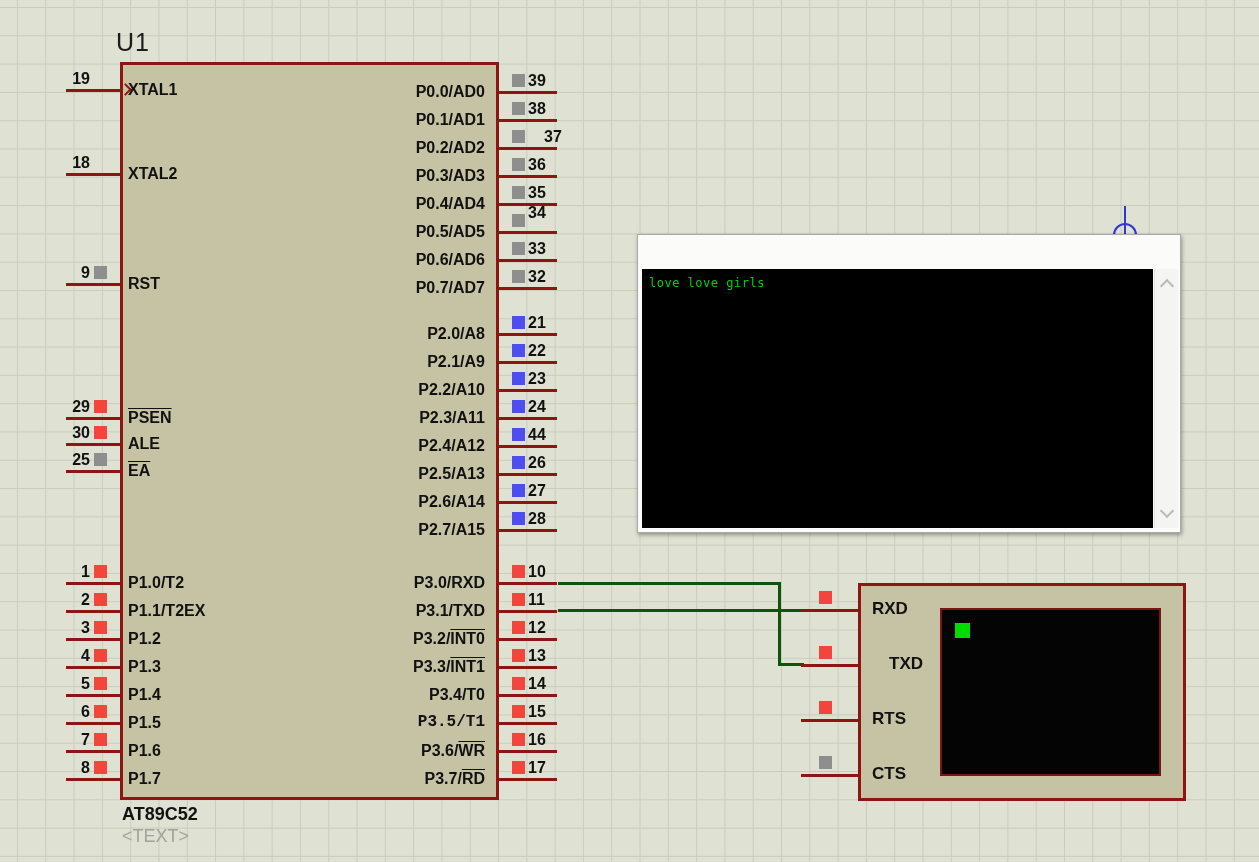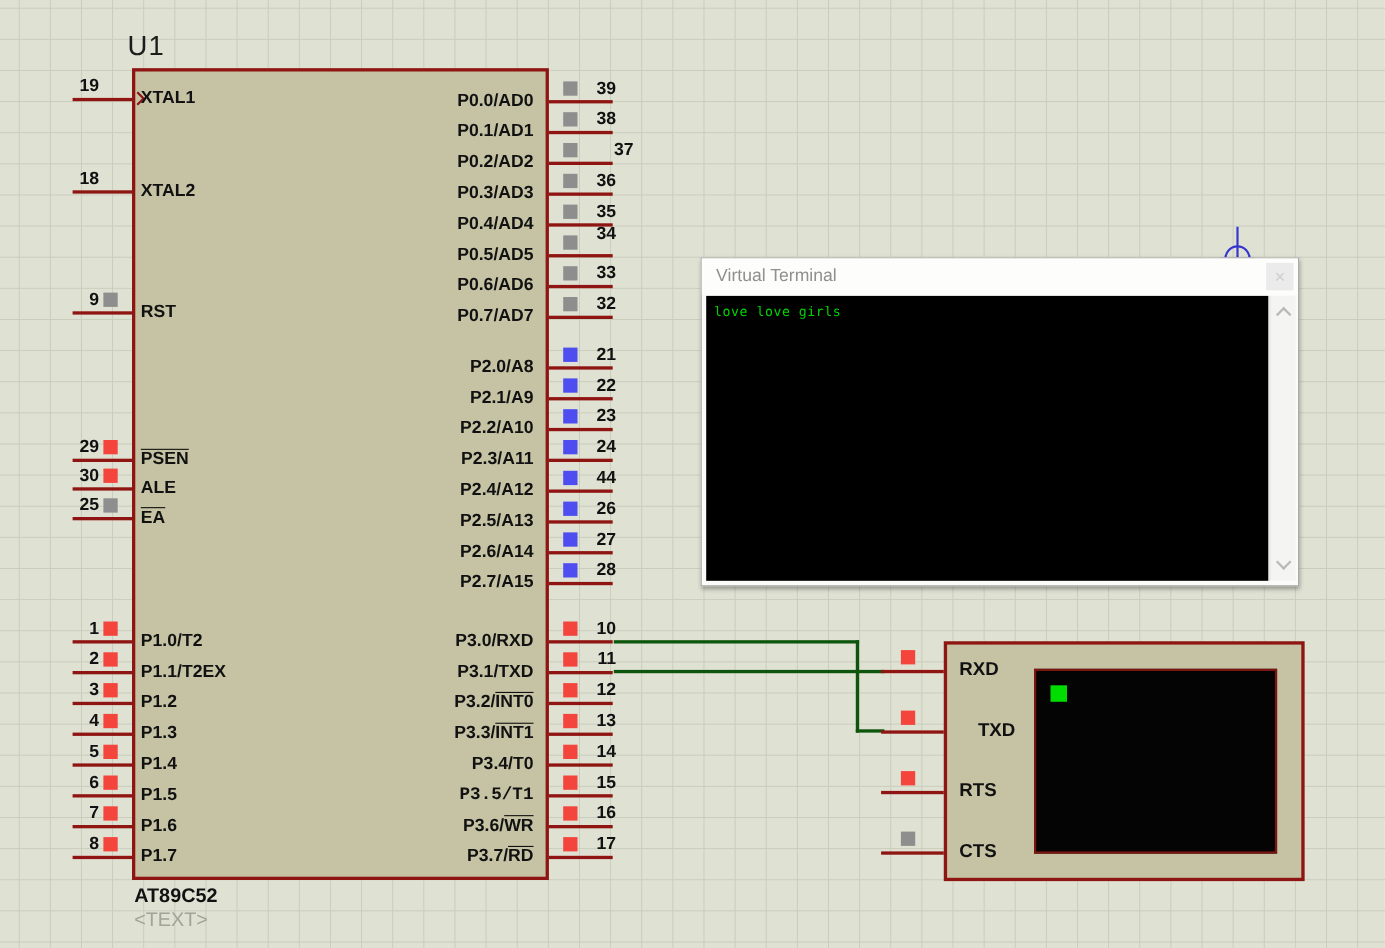--- a/index.html
+++ b/index.html
@@ -21,7 +21,7 @@
   .text-tag{position:absolute;font-size:18px;color:#a3a39a;z-index:4;}
   
   .stub{position:absolute;height:3px;background:var(--dkred);z-index:3;}
-  .pin-num{position:absolute;font-size:16px;font-weight:700;color:#111;line-height:18px;z-index:4;text-align:right;}
+  .pin-num{position:absolute;font-size:16px;font-weight:700;color:#111;line-height:18px;z-index:4;}
   .num-r{text-align:right;}
   .sq{position:absolute;width:13px;height:13px;z-index:4;}
   .sq-red{background:var(--red);} .sq-gray{background:var(--gray);} .sq-blue{background:var(--blue);}

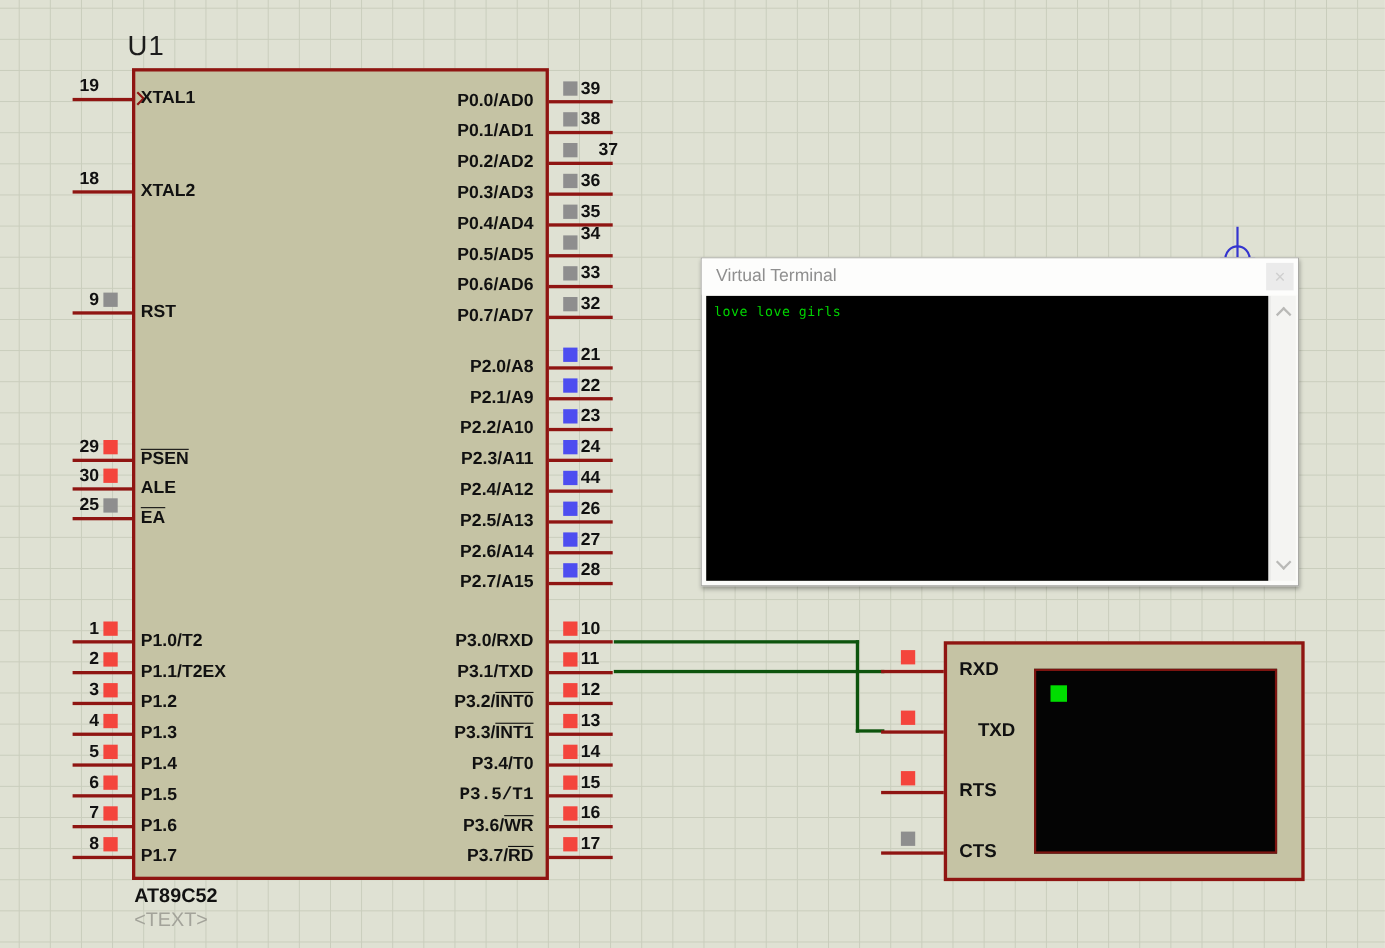--- a/index.html
+++ b/index.html
@@ -245,10 +245,6 @@
   </svg>
 
   <div id="vt-window">
-    <div id="vt-titlebar">
-      <span id="vt-title">Virtual Terminal</span>
-      <div id="vt-close">×</div>
-    </div>
     <div id="vt-screen">
       <div id="vt-line">love love girls</div>
     </div>

